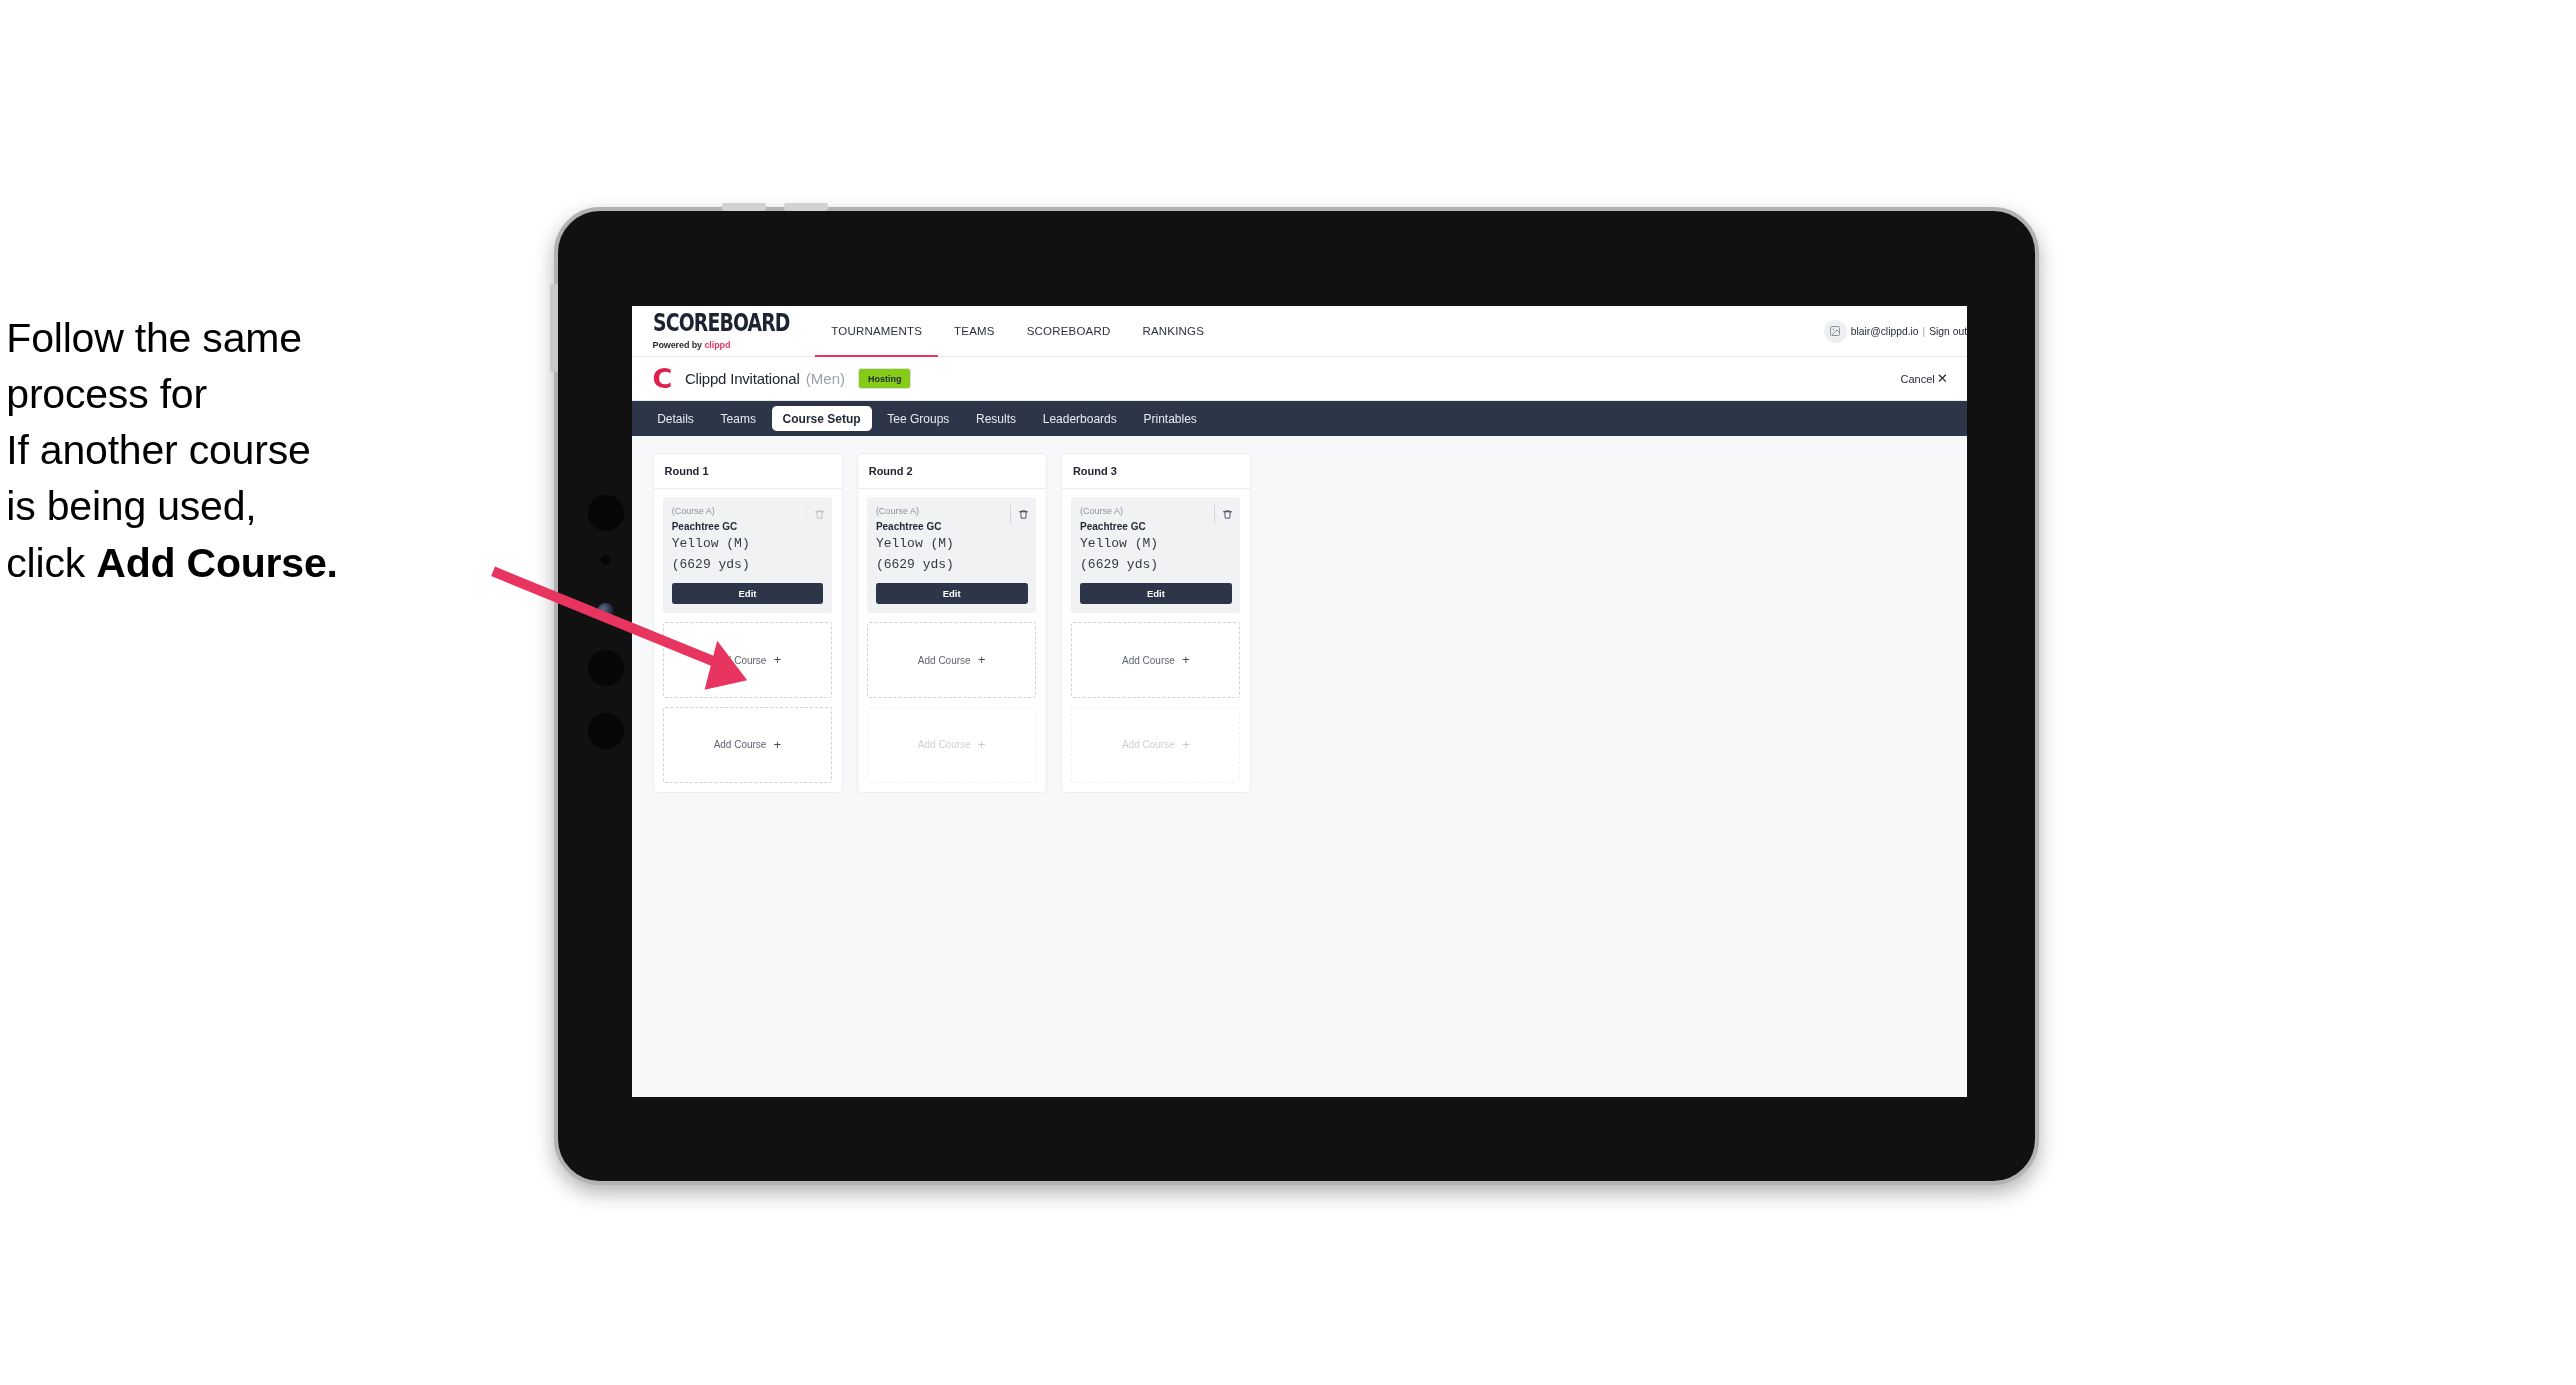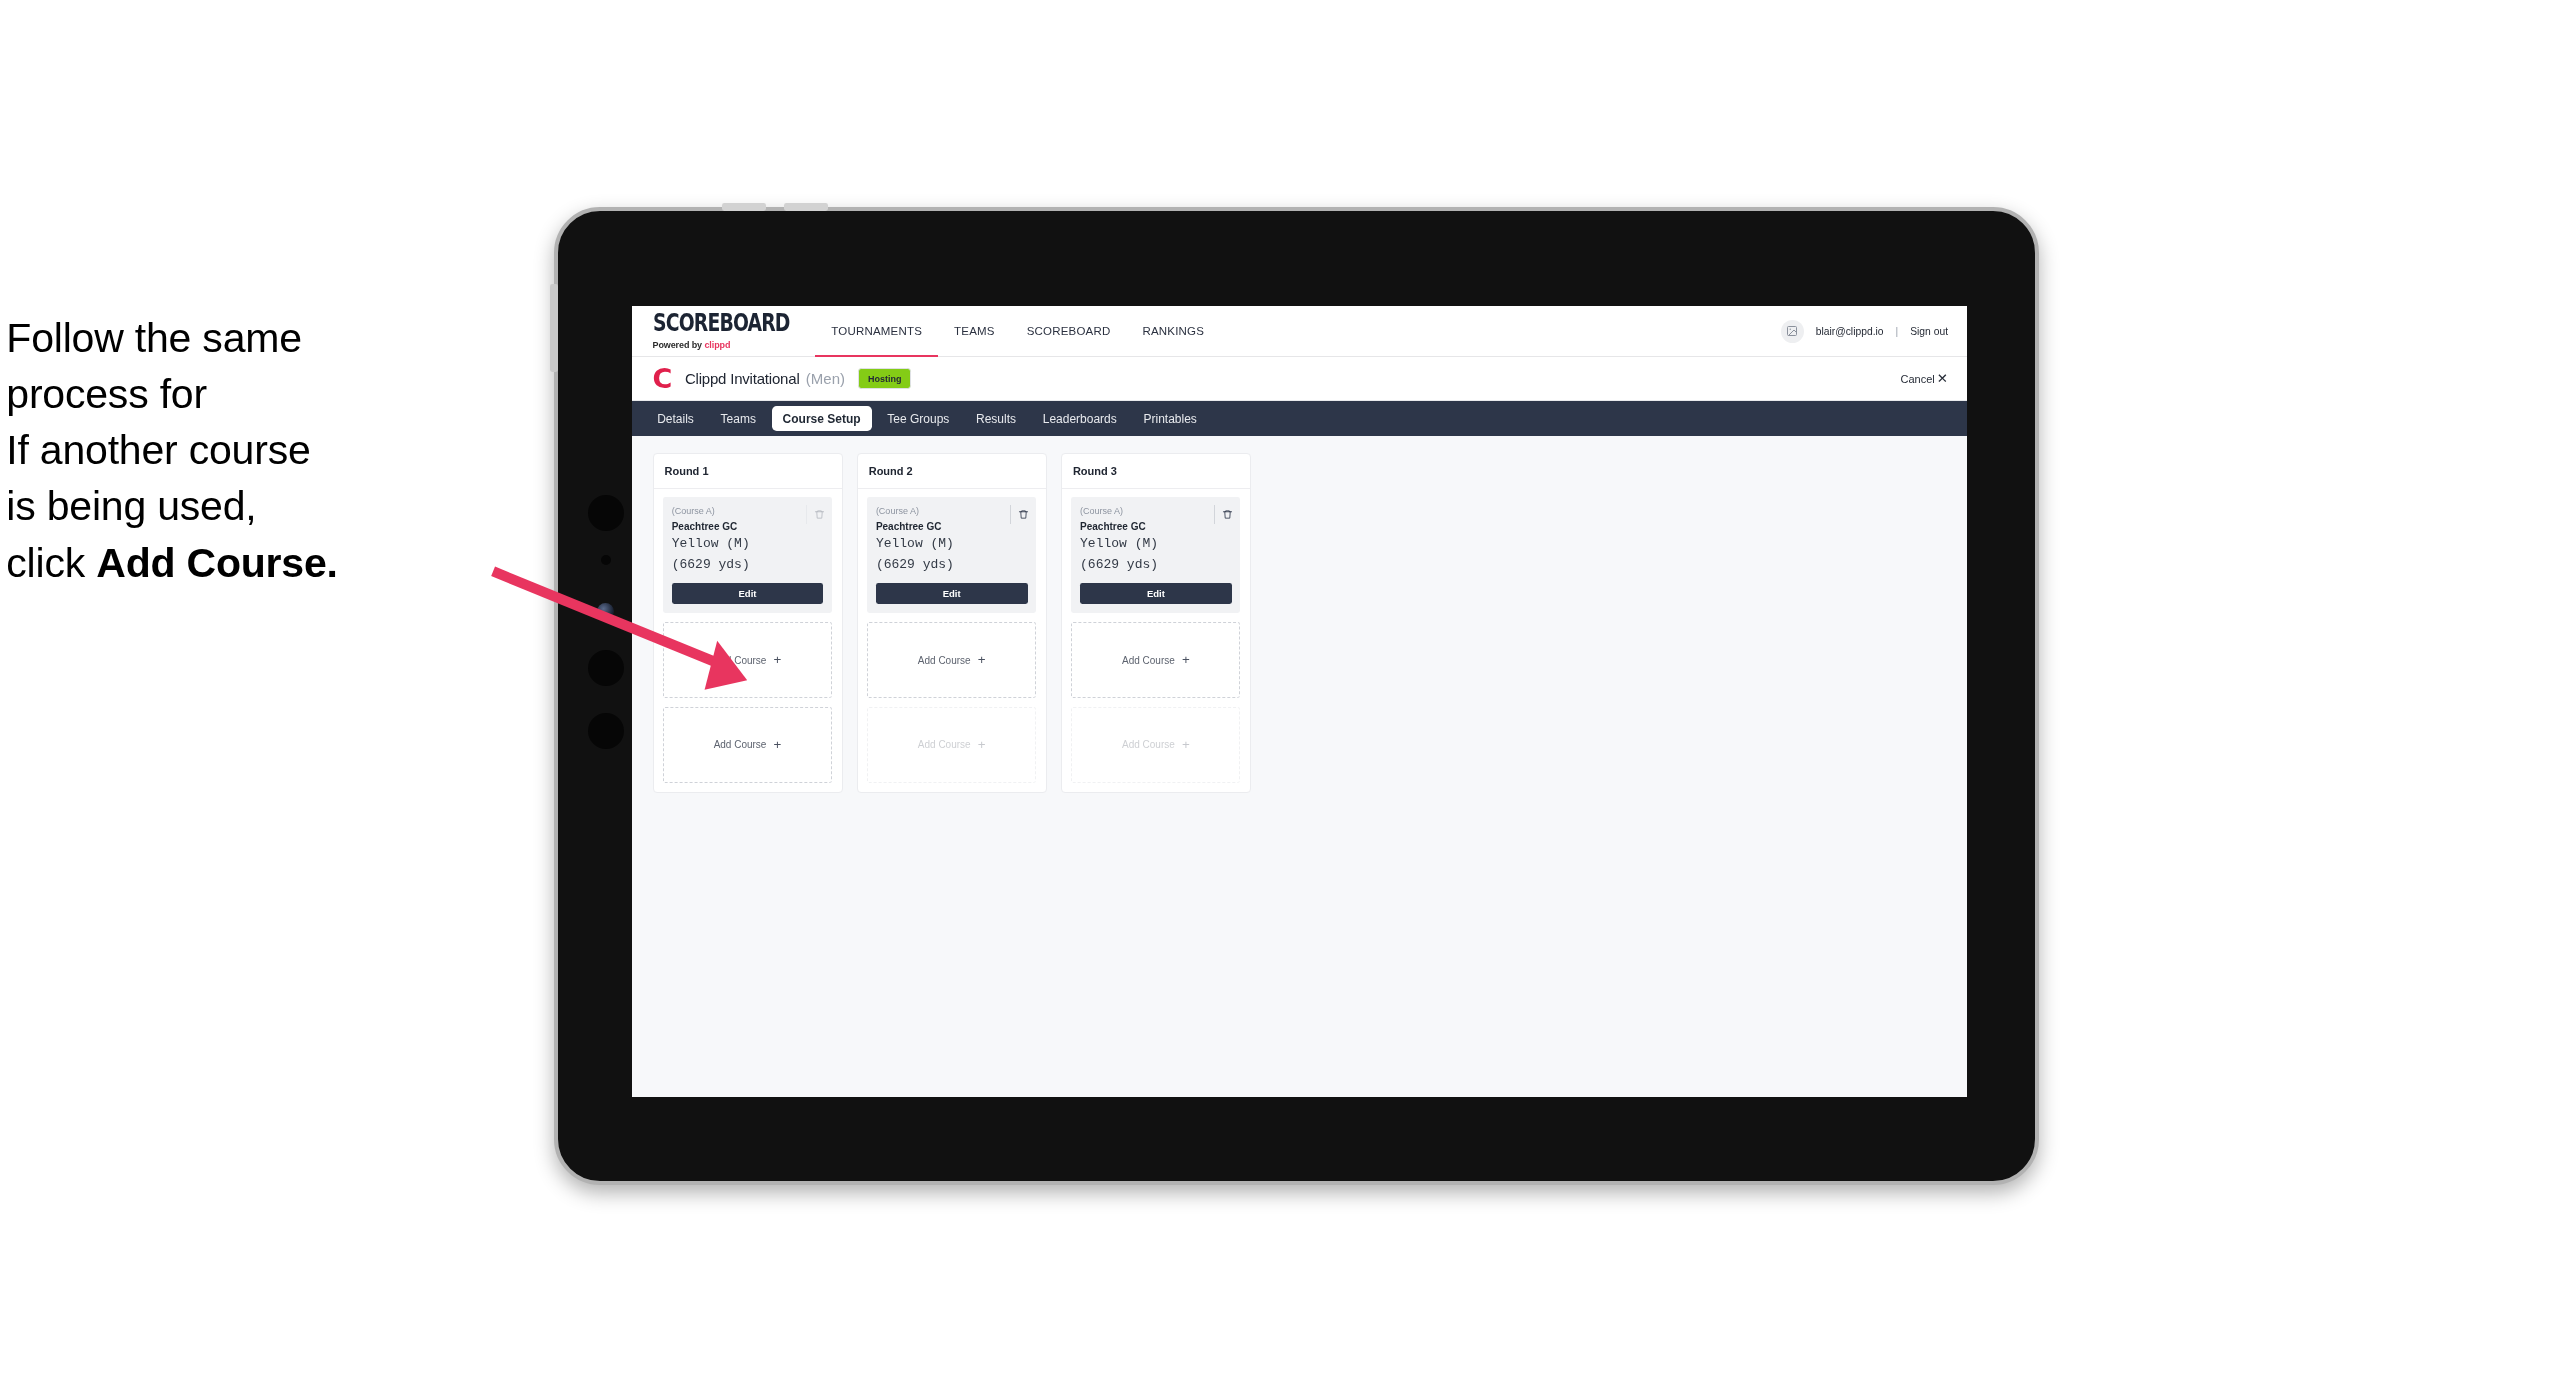--- a/index.html
+++ b/index.html
@@ -106,8 +106,7 @@
 
   .topbar-right {
     margin-left: auto;
-    display: flex; align-items: center; gap: 12px;
-    padding-right: 19px;
+    display: flex; align-items: center; gap: 4px;
     font-size: 10.3px; color: #252a35;
   }
   .avatar {

